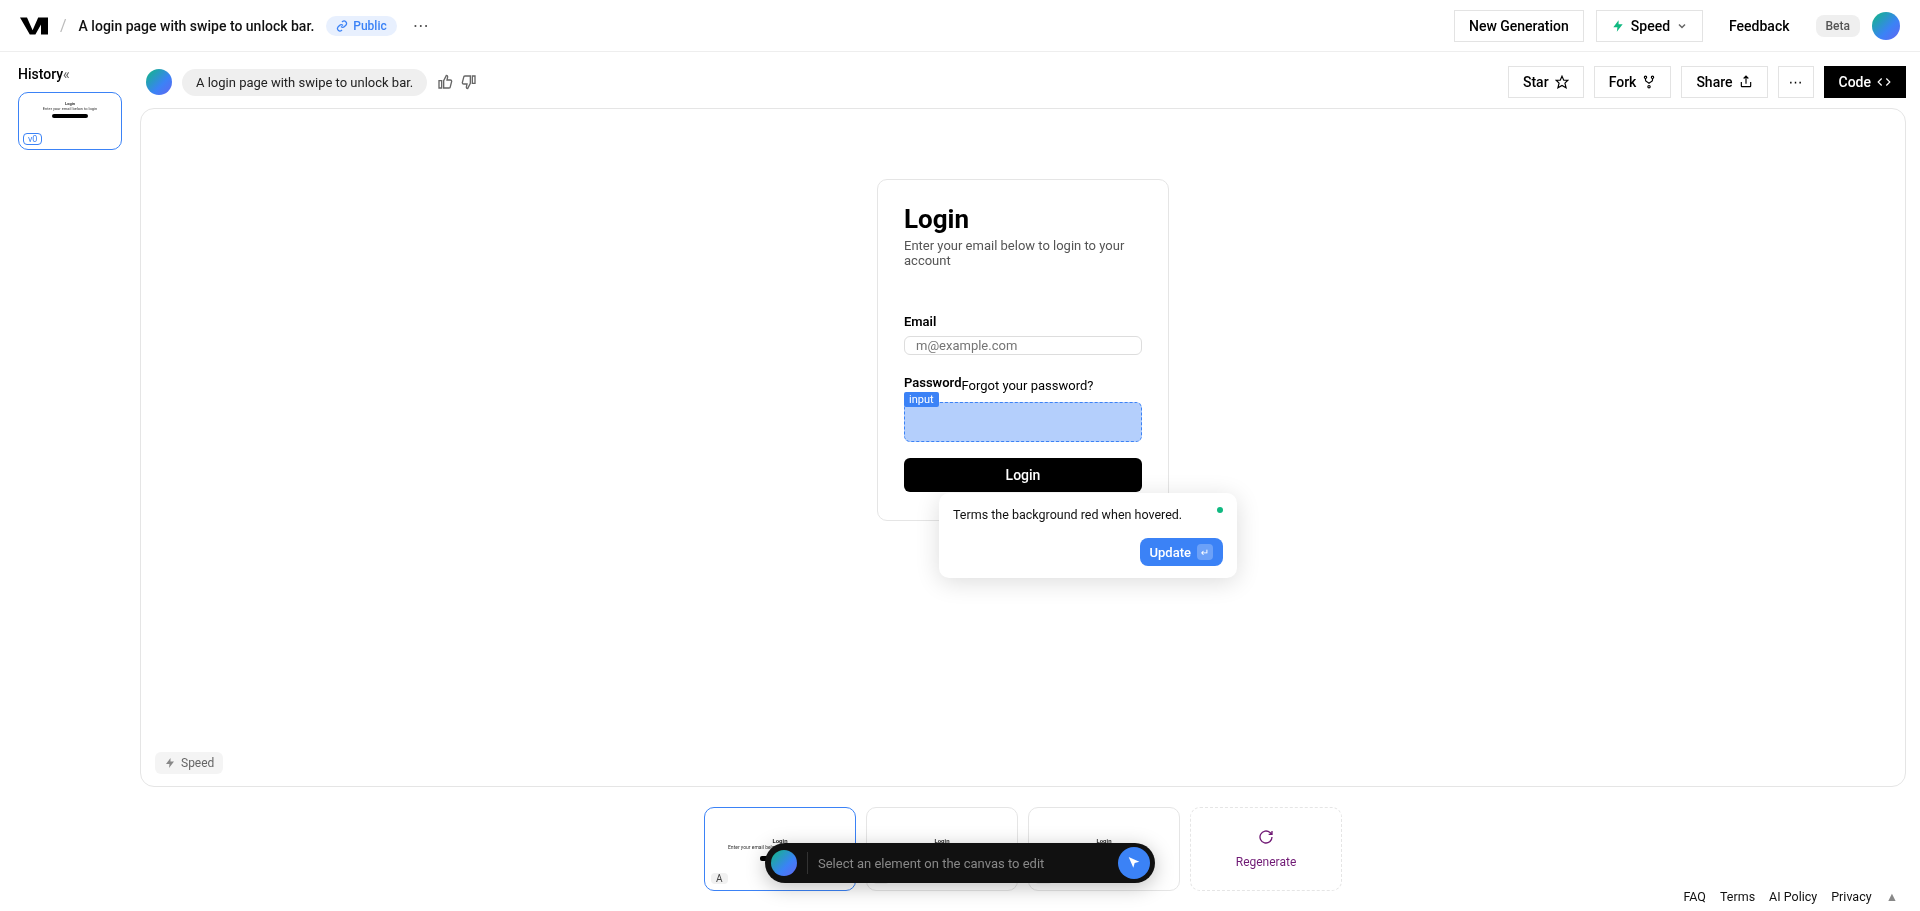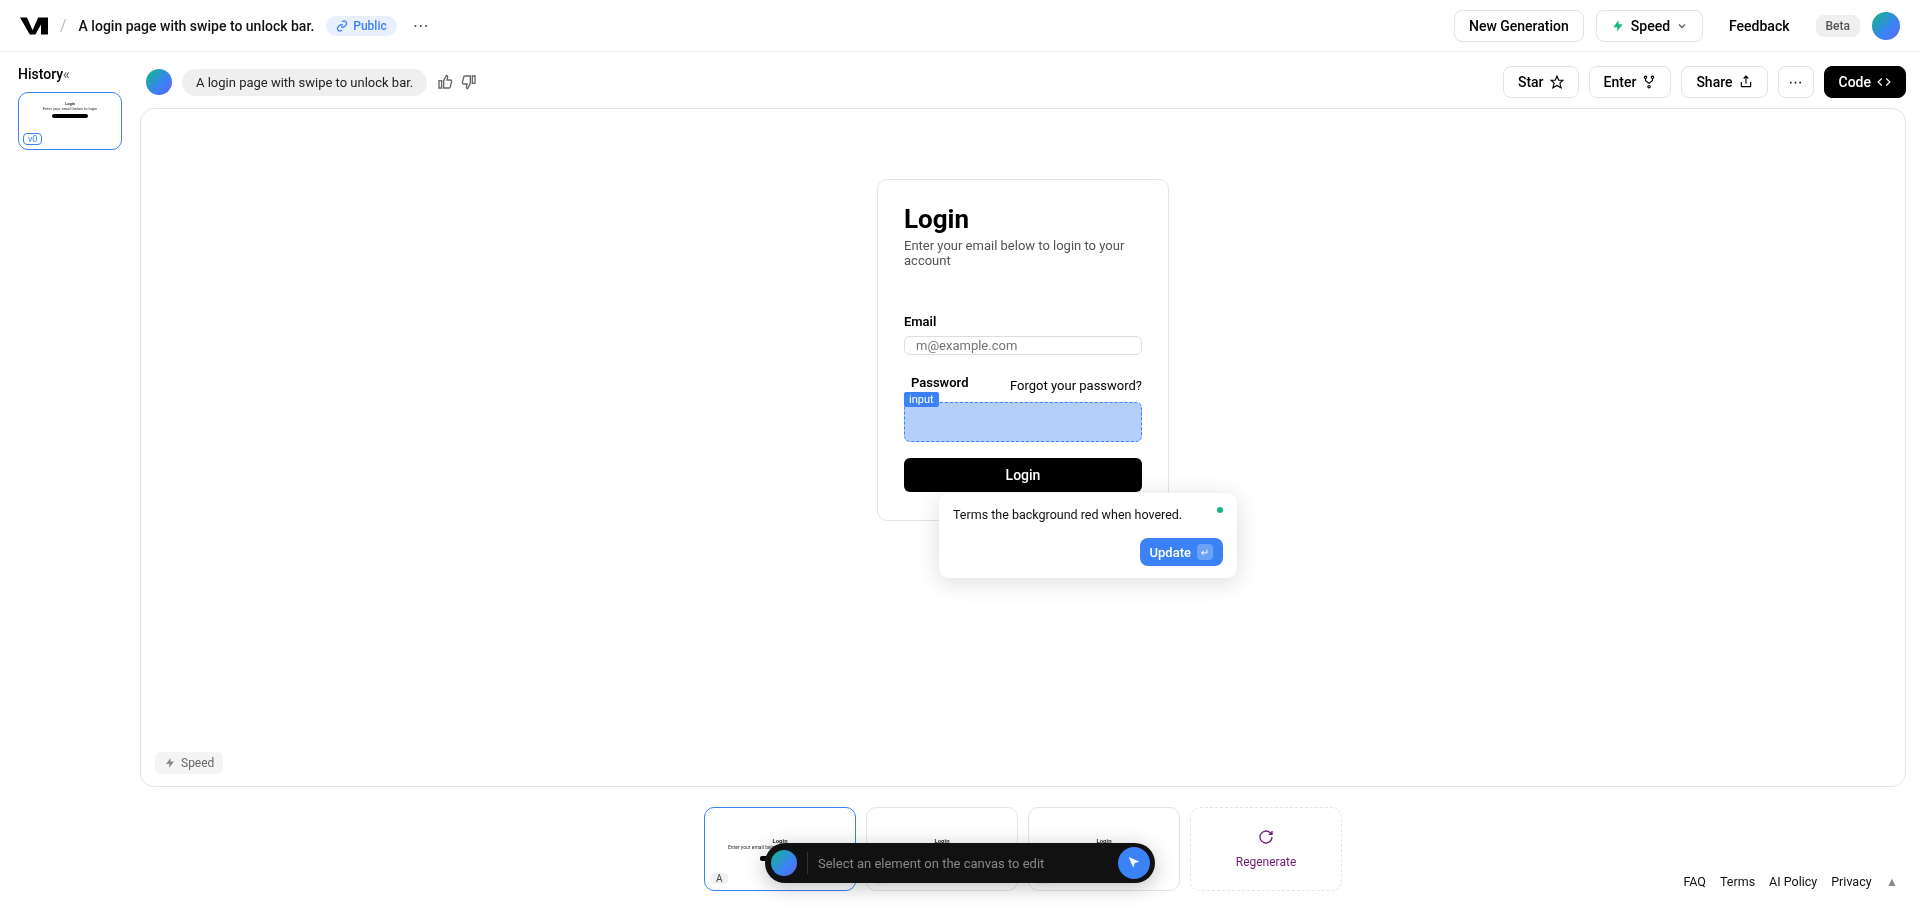--- a/index.html
+++ b/index.html
@@ -17,7 +17,7 @@
 .badge-public svg { width:12px;height:12px; }
 .icon-more { width:24px; height:24px; display:flex; align-items:center; justify-content:center; border-radius:4px; cursor:pointer; color:#555; }
 .spacer { flex:1; }
-.btn { font-size:14px; font-weight:500; padding:7px 14px; border-radius:8px; border:1px solid #e3e3e3; background:#fff; cursor:pointer; display:inline-flex; align-items:center; gap:6px; }
+.btn { font-size:14px; font-weight:500; padding:7px 14px; border-radius:0; border:1px solid #e3e3e3; background:#fff; cursor:pointer; display:inline-flex; align-items:center; gap:6px; }
 .btn.plain { border:none; }
 .btn.speed svg { color:#10b981; }
 .badge-beta { background:#efefef; color:#555; font-size:12px; font-weight:500; padding:4px 10px; border-radius:8px; }

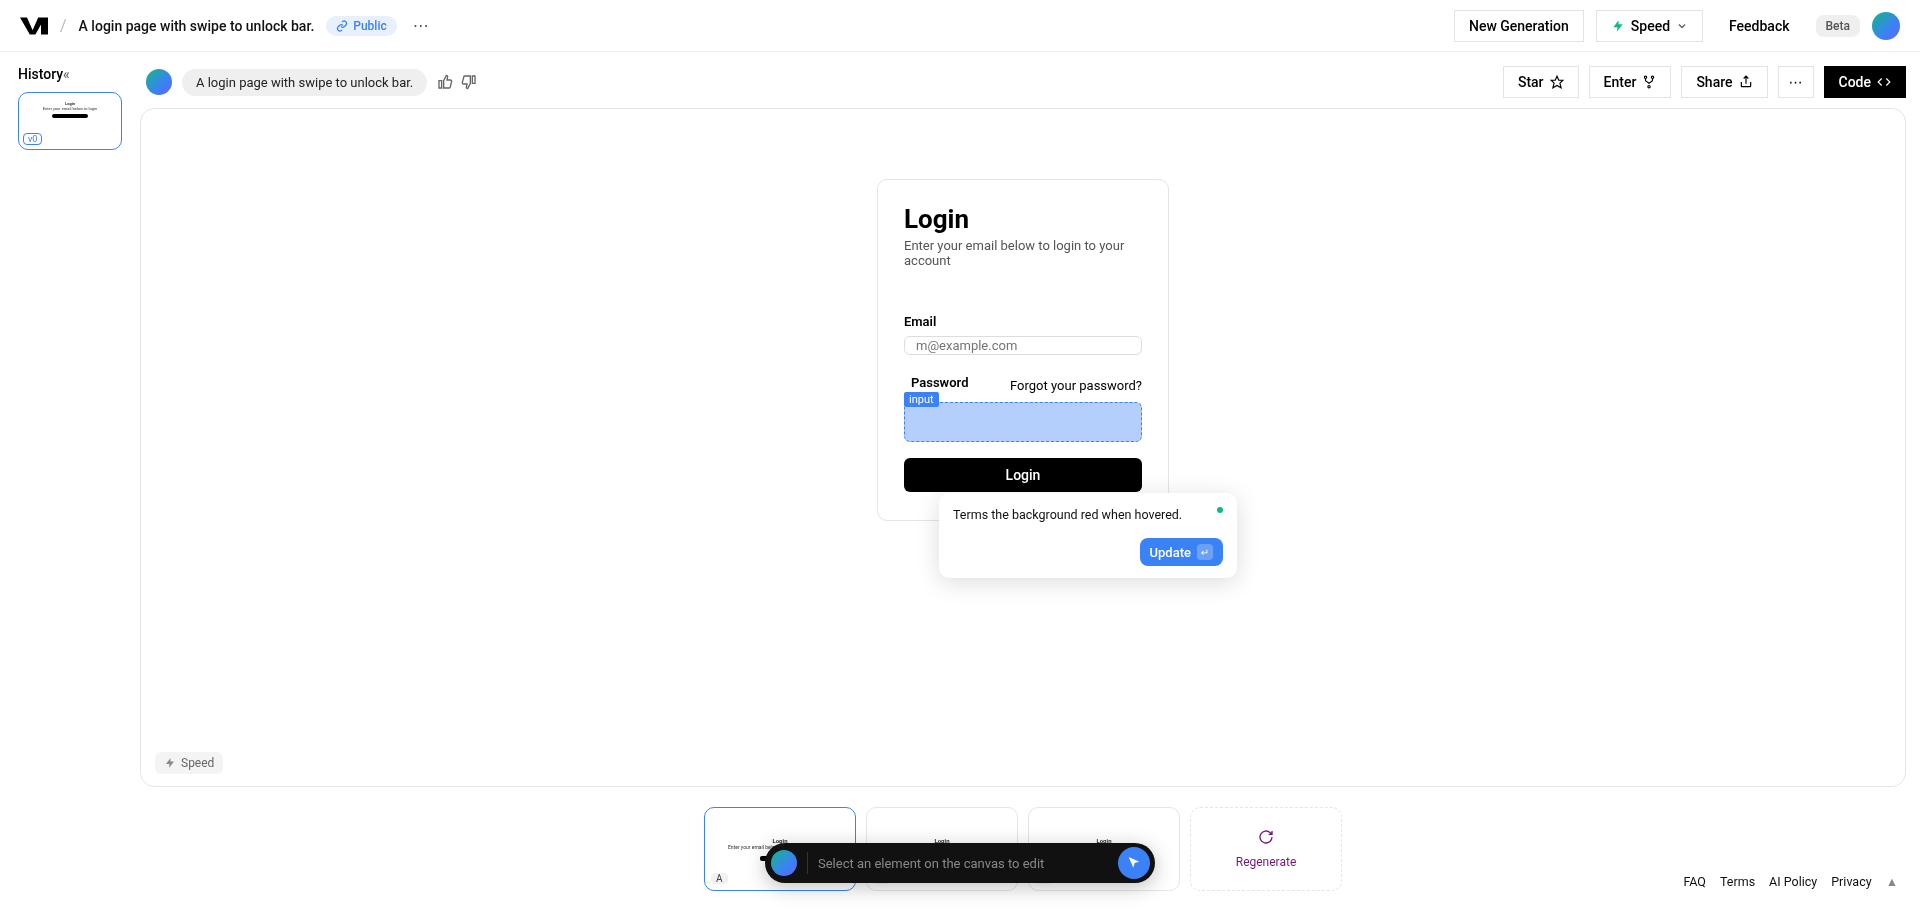--- a/index.html
+++ b/index.html
@@ -162,7 +162,7 @@
           </svg>
         </button>
       <button class="btn btn-icon">
-          <span>Enter</span>
+          <span>Fork</span>
           <svg viewBox="0 0 24 24" fill="none" stroke="currentColor" stroke-width="2">
             <circle cx="6" cy="4" r="2"></circle>
             <circle cx="18" cy="4" r="2"></circle>

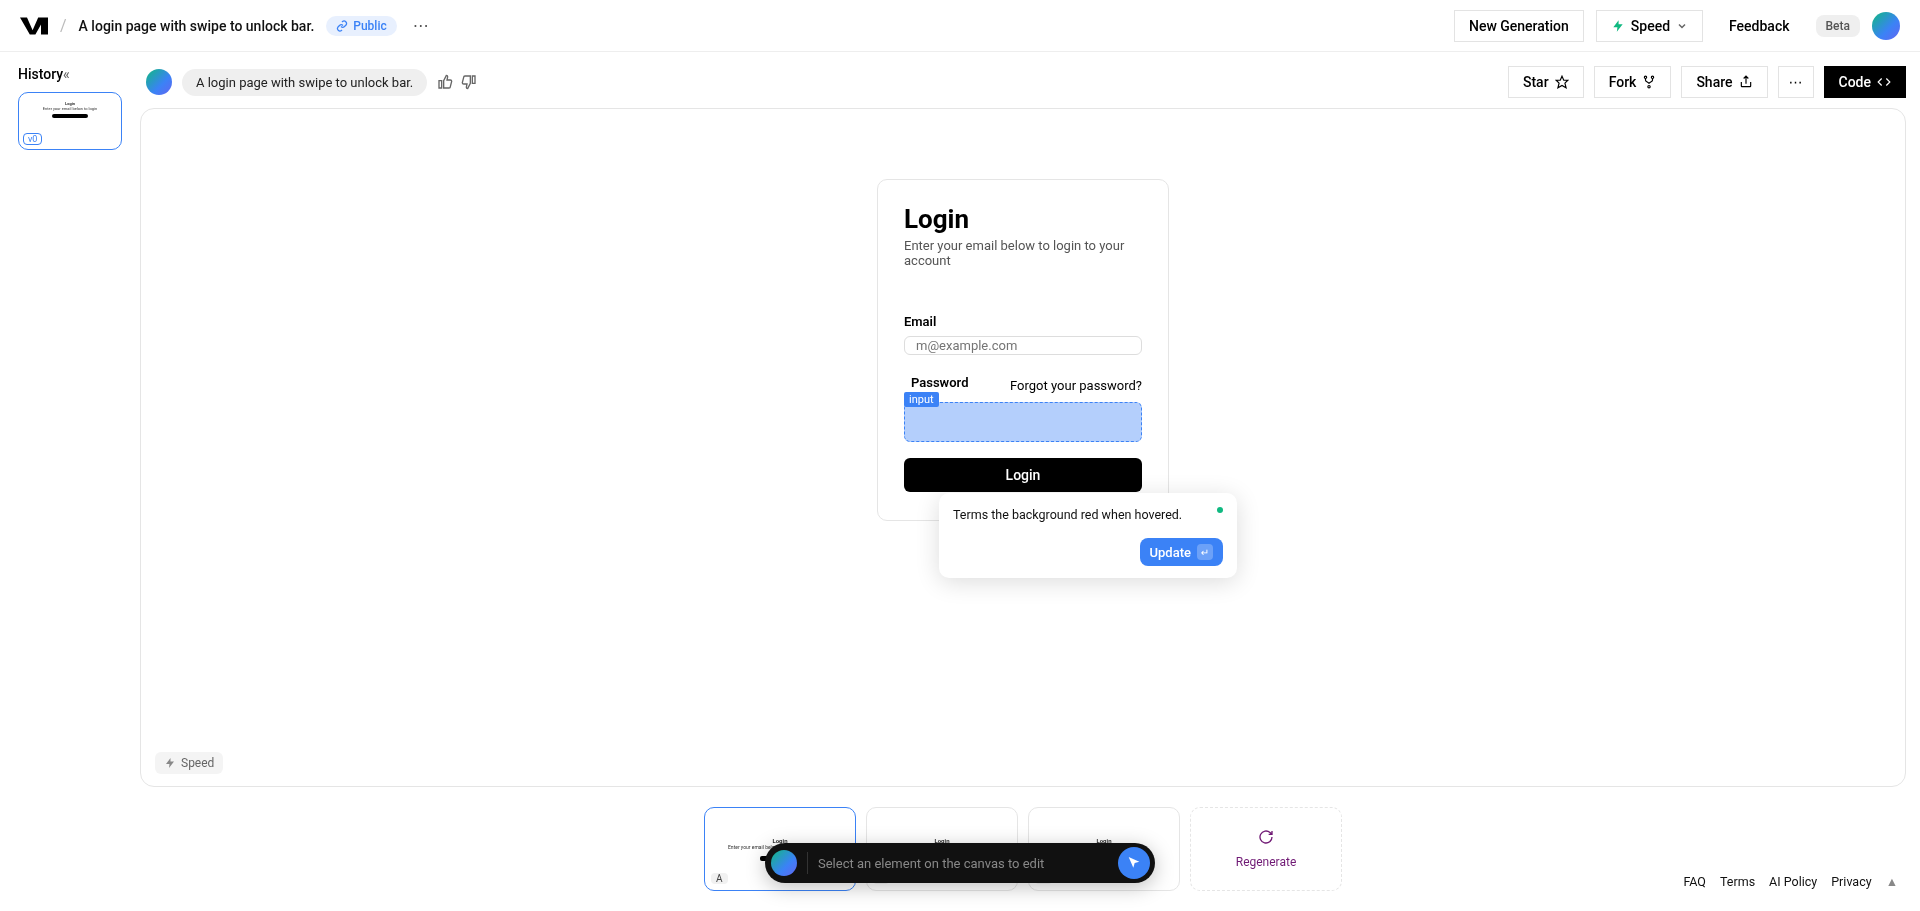--- a/index.html
+++ b/index.html
@@ -52,7 +52,7 @@
 .login-card .sub { font-size:13px; color:#555; margin-bottom:46px; }
 .login-card label { font-size:13px; font-weight:600; display:block; margin-bottom:6px; }
 .login-card input { width:100%; padding:1px 11px; border:1px solid #ddd; border-radius:6px; font-size:13px; color:#666; margin-bottom:20px; }
-.pw-row { display:flex; justify-content:space-between; align-items:center;margin-left:7px; }
+.pw-row { display:flex; align-items:center; }
 .pw-row a { font-size:13px; color:#000; }
 .pw-input-wrap { position:relative; margin-top:6px; }
 .pw-selected { border:1.5px dashed #3b82f6; background:#b4cffc; border-radius:6px; height:40px; width:100%; }

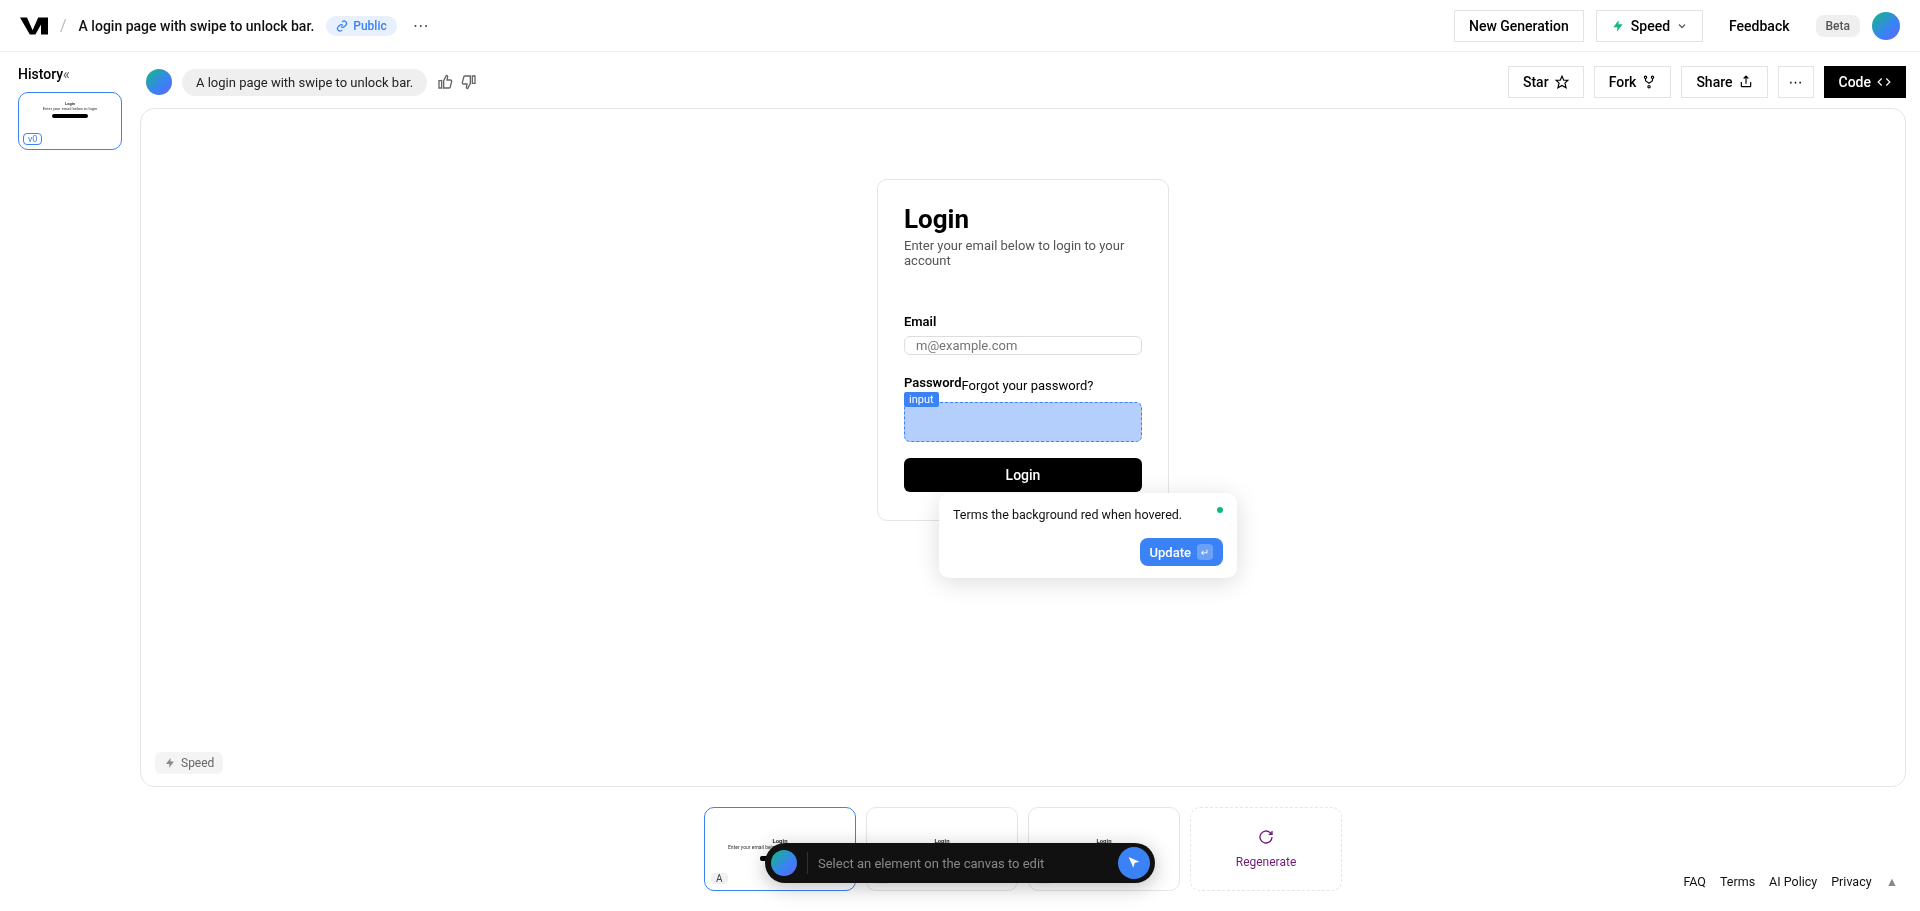--- a/index.html
+++ b/index.html
@@ -88,7 +88,7 @@
 .bottombar .cursor-btn svg { width:16px; height:16px; color:#fff; }
 
 
-.footer { position:absolute; bottom:22px; right:22px; display:flex; gap:14px; font-size:12.5px; color:#111; align-items:center; }
+.footer { position:absolute; bottom:7px; right:22px; display:flex; gap:14px; font-size:12.5px; color:#111; align-items:center; }
 .footer a { color:#111; cursor:pointer; }
 .footer .warn { color:#888; }
 </style>

